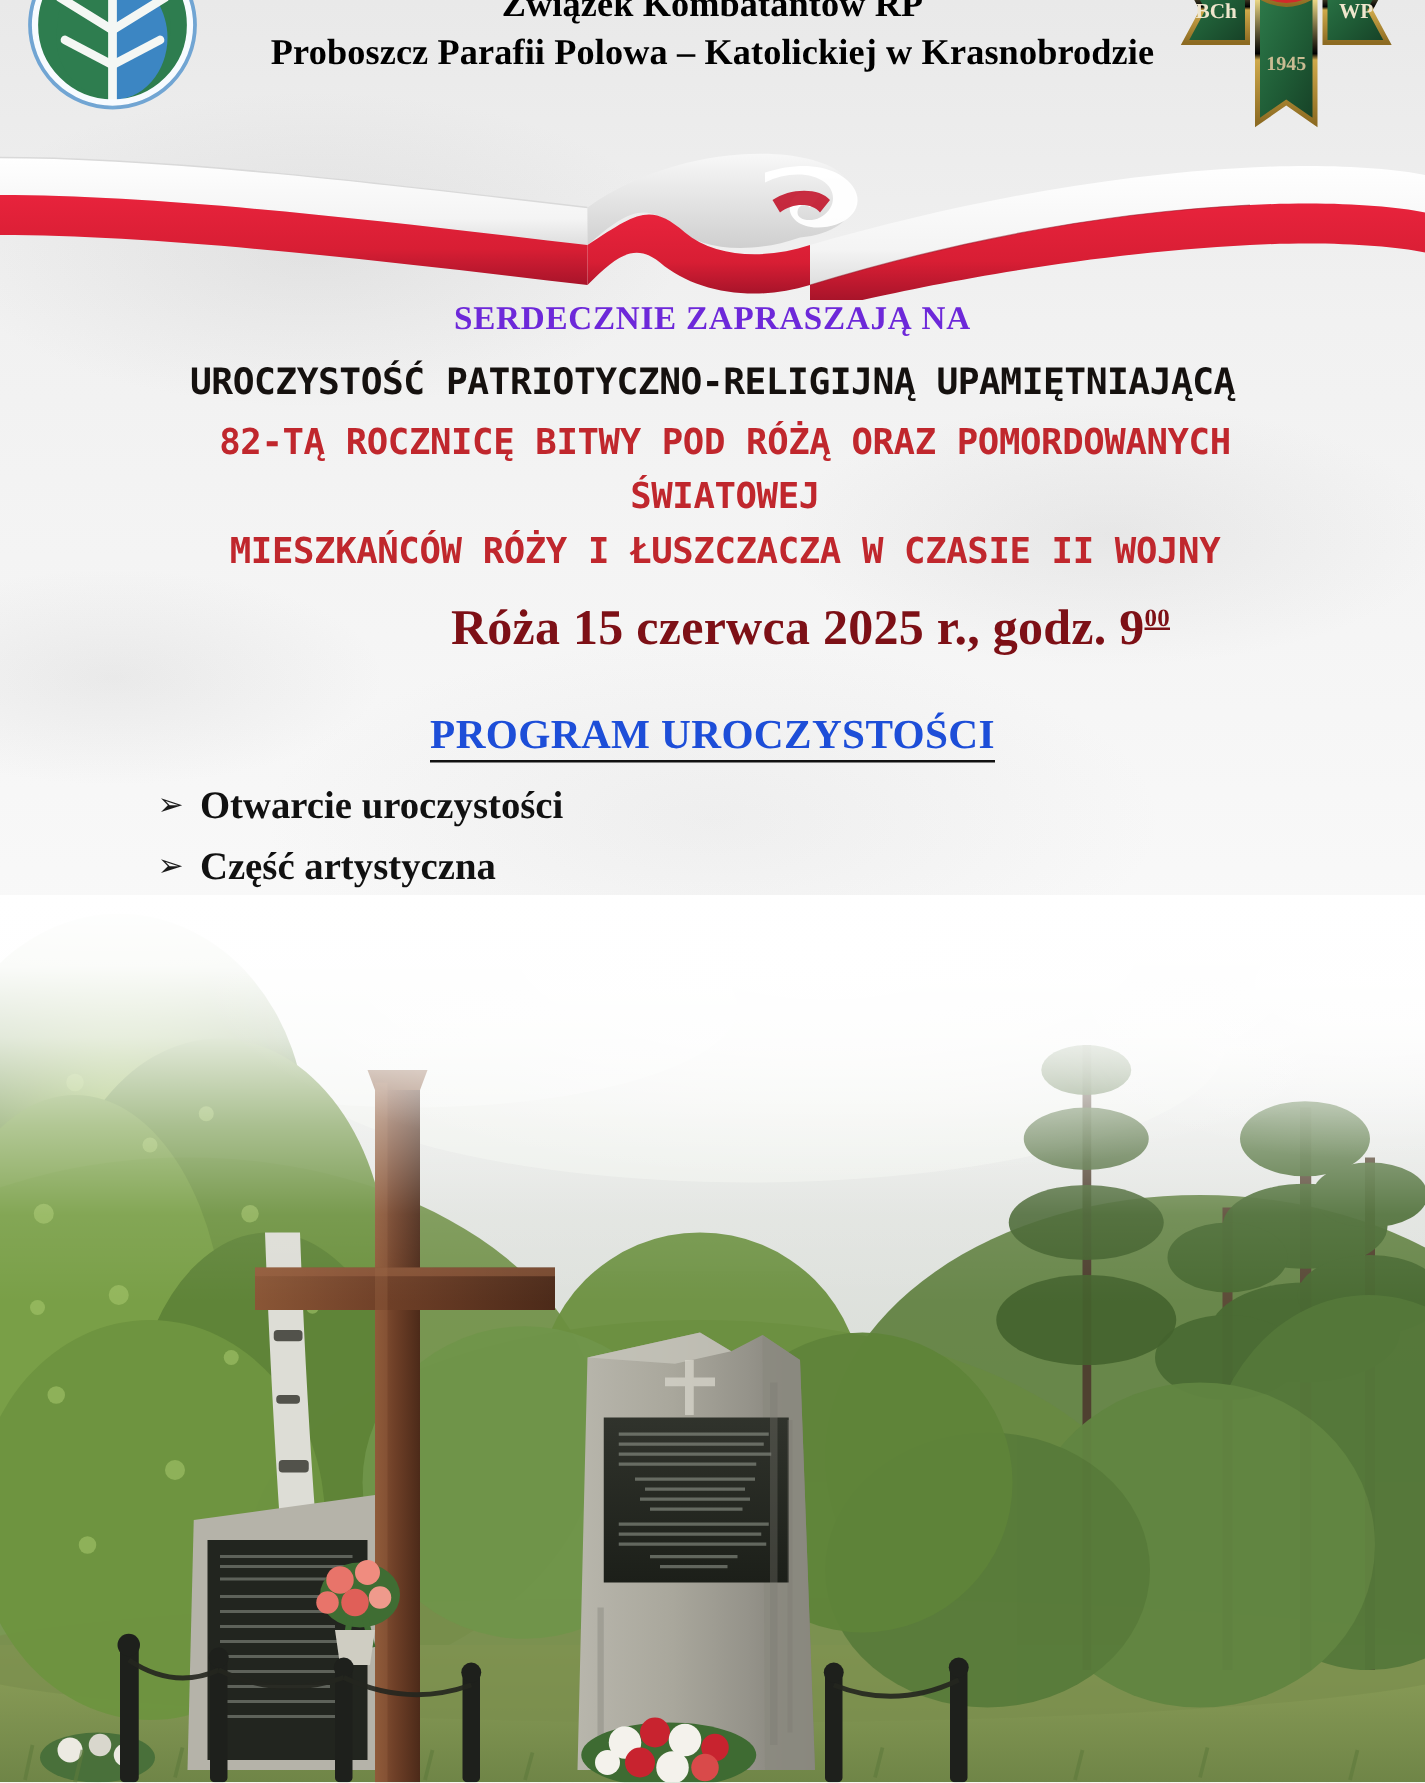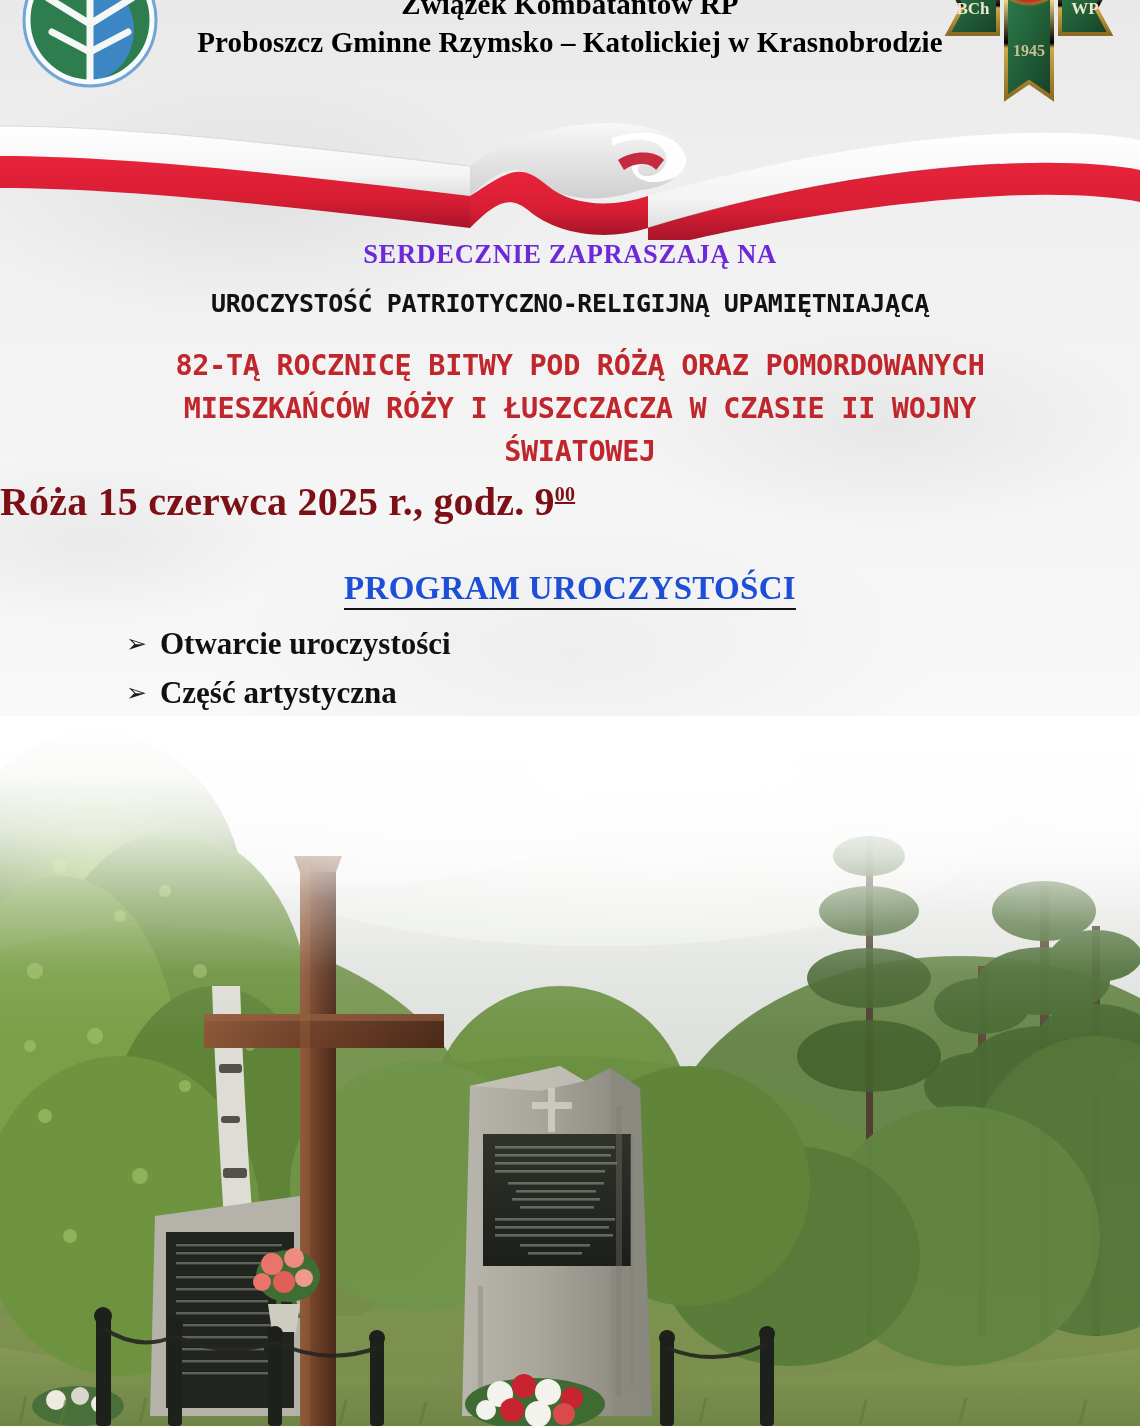--- a/index.html
+++ b/index.html
@@ -163,7 +163,7 @@
 
     <div class="org-lines">
       <div>Związek Kombatantów RP</div>
-      <div>Proboszcz Gminne Rzymsko – Katolickiej w Krasnobrodzie</div>
+      <div>Proboszcz Parafii Polowa – Katolickiej w Krasnobrodzie</div>
     </div>
 
     <div class="logo-right">

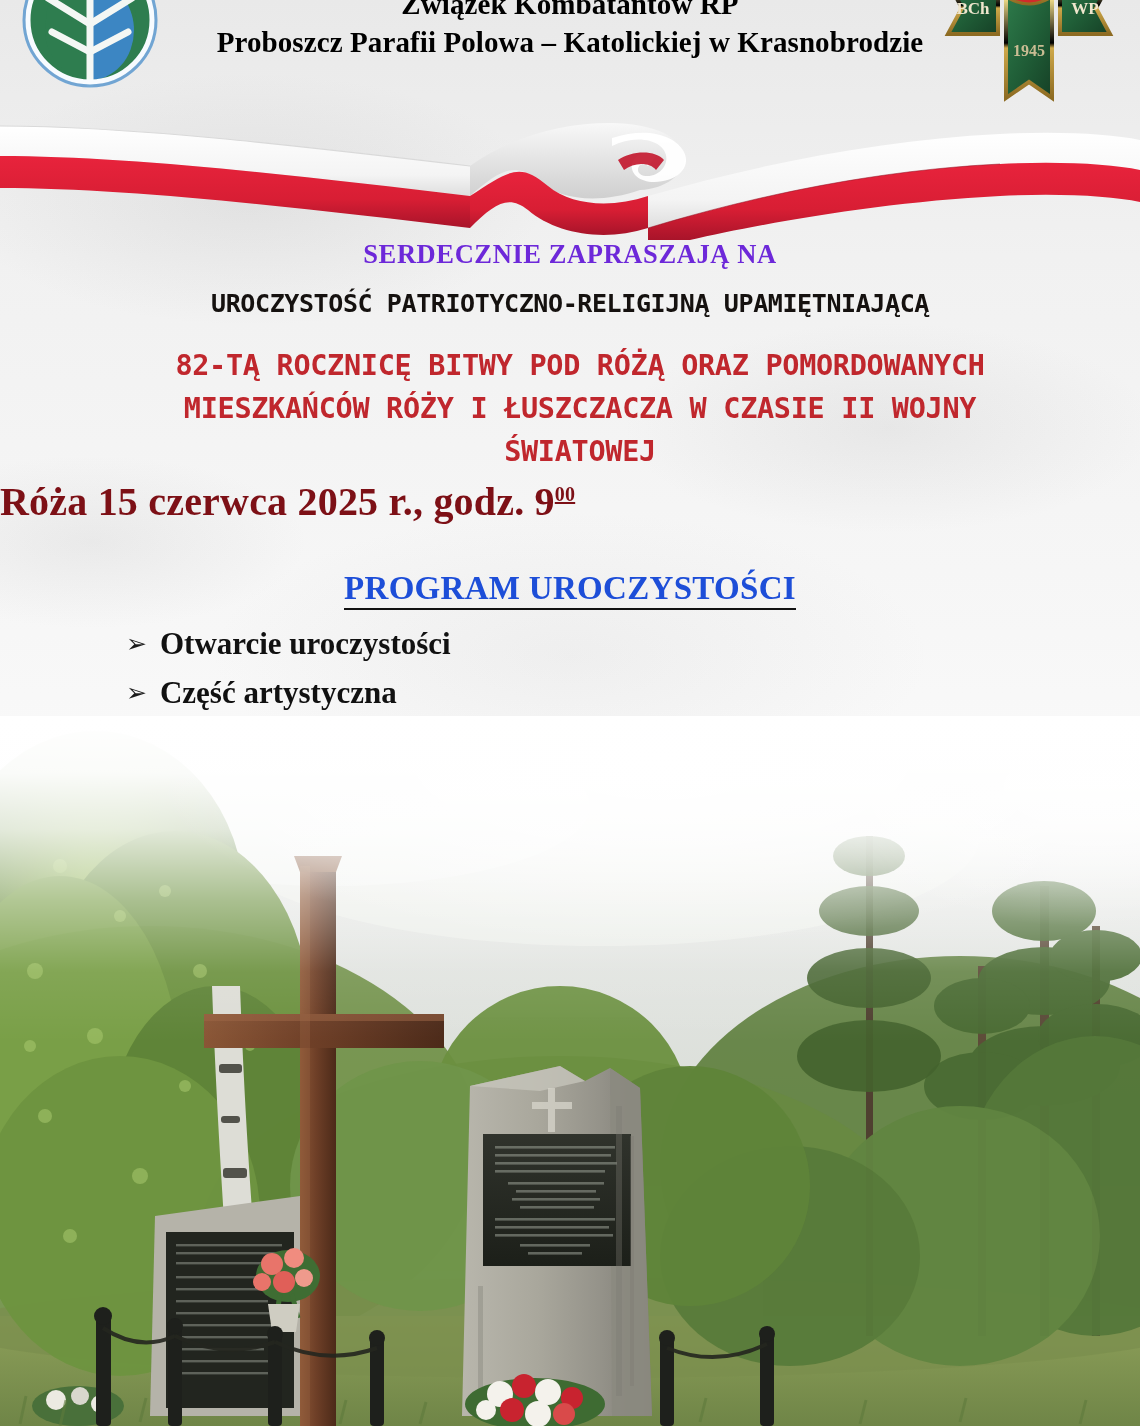--- a/index.html
+++ b/index.html
@@ -56,8 +56,8 @@
   }
   .line-uroczystosc{
     font-family:"DejaVu Sans Mono", monospace;
-    font-weight:700; font-size:25px; letter-spacing:-0.4px;
-    color:#15110f; line-height:1.1; margin-bottom:26px;
+    font-weight:700; font-size:29px; letter-spacing:-0.4px;
+    color:#15110f; line-height:1.1; margin-bottom:10px;
   }
   .headline{
     font-family:"DejaVu Sans Mono", monospace;

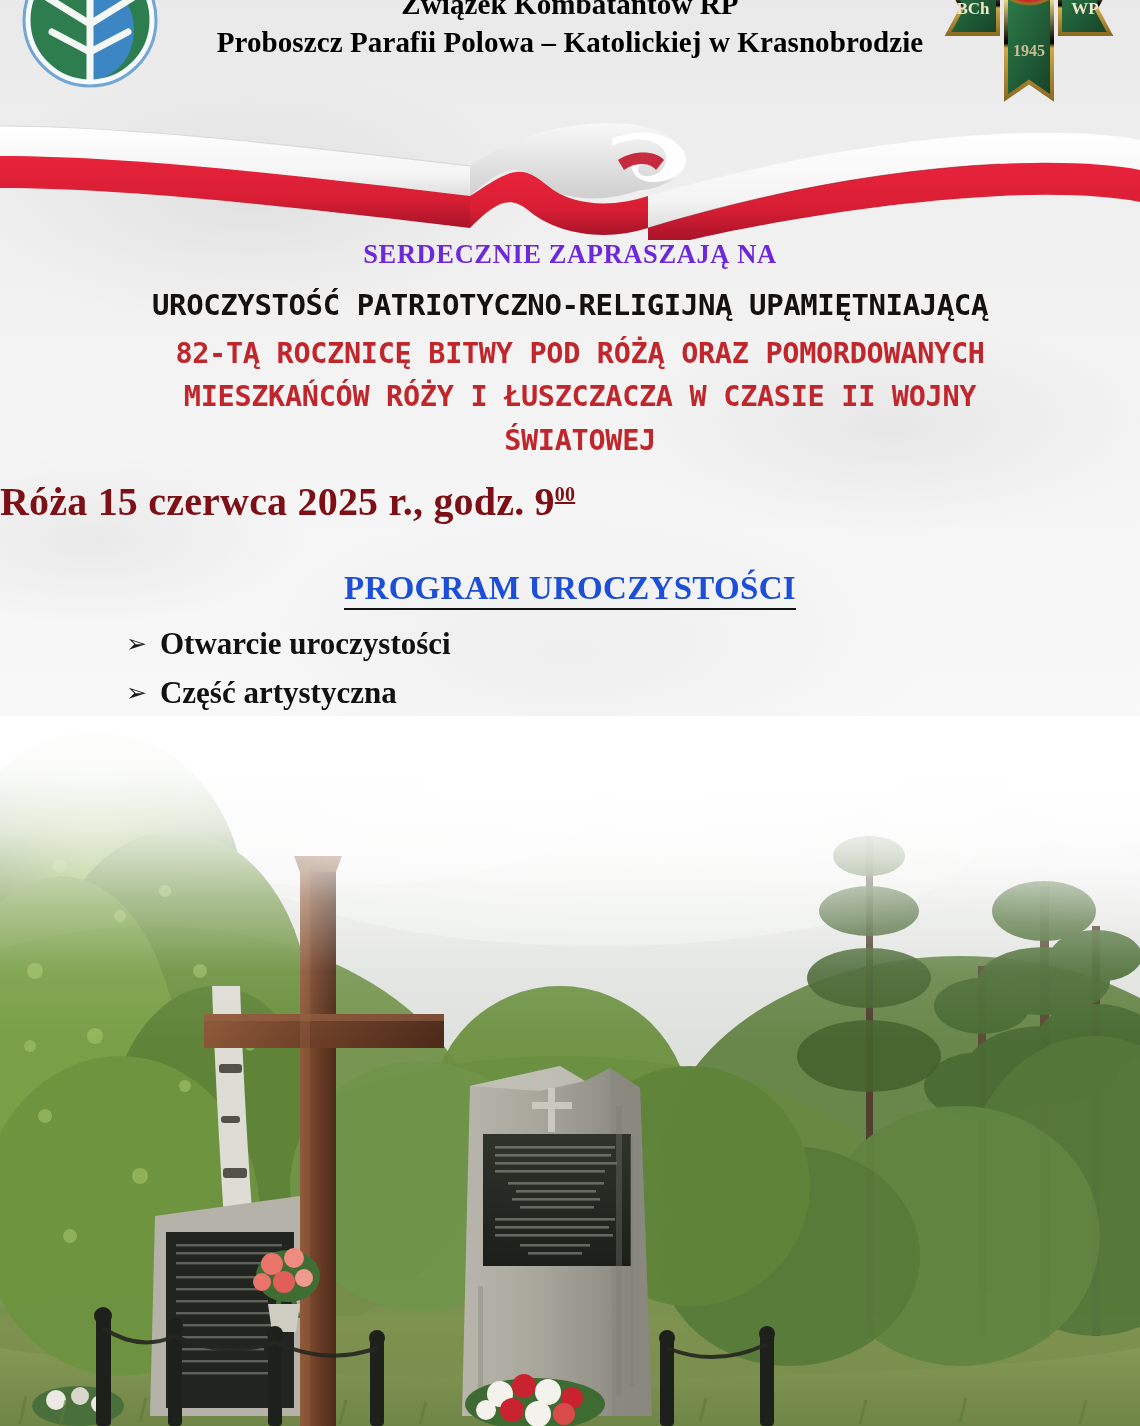--- a/index.html
+++ b/index.html
@@ -249,8 +249,8 @@
     <div class="line-uroczystosc">UROCZYSTOŚĆ PATRIOTYCZNO-RELIGIJNĄ UPAMIĘTNIAJĄCĄ</div>
     <div class="headline">
       <div>82-TĄ ROCZNICĘ BITWY POD RÓŻĄ ORAZ POMORDOWANYCH</div>
+      <div>ŚWIATOWEJ</div>
       <div>MIESZKAŃCÓW RÓŻY I ŁUSZCZACZA W CZASIE II WOJNY</div>
-      <div>ŚWIATOWEJ</div>
     </div>
   </div>
 

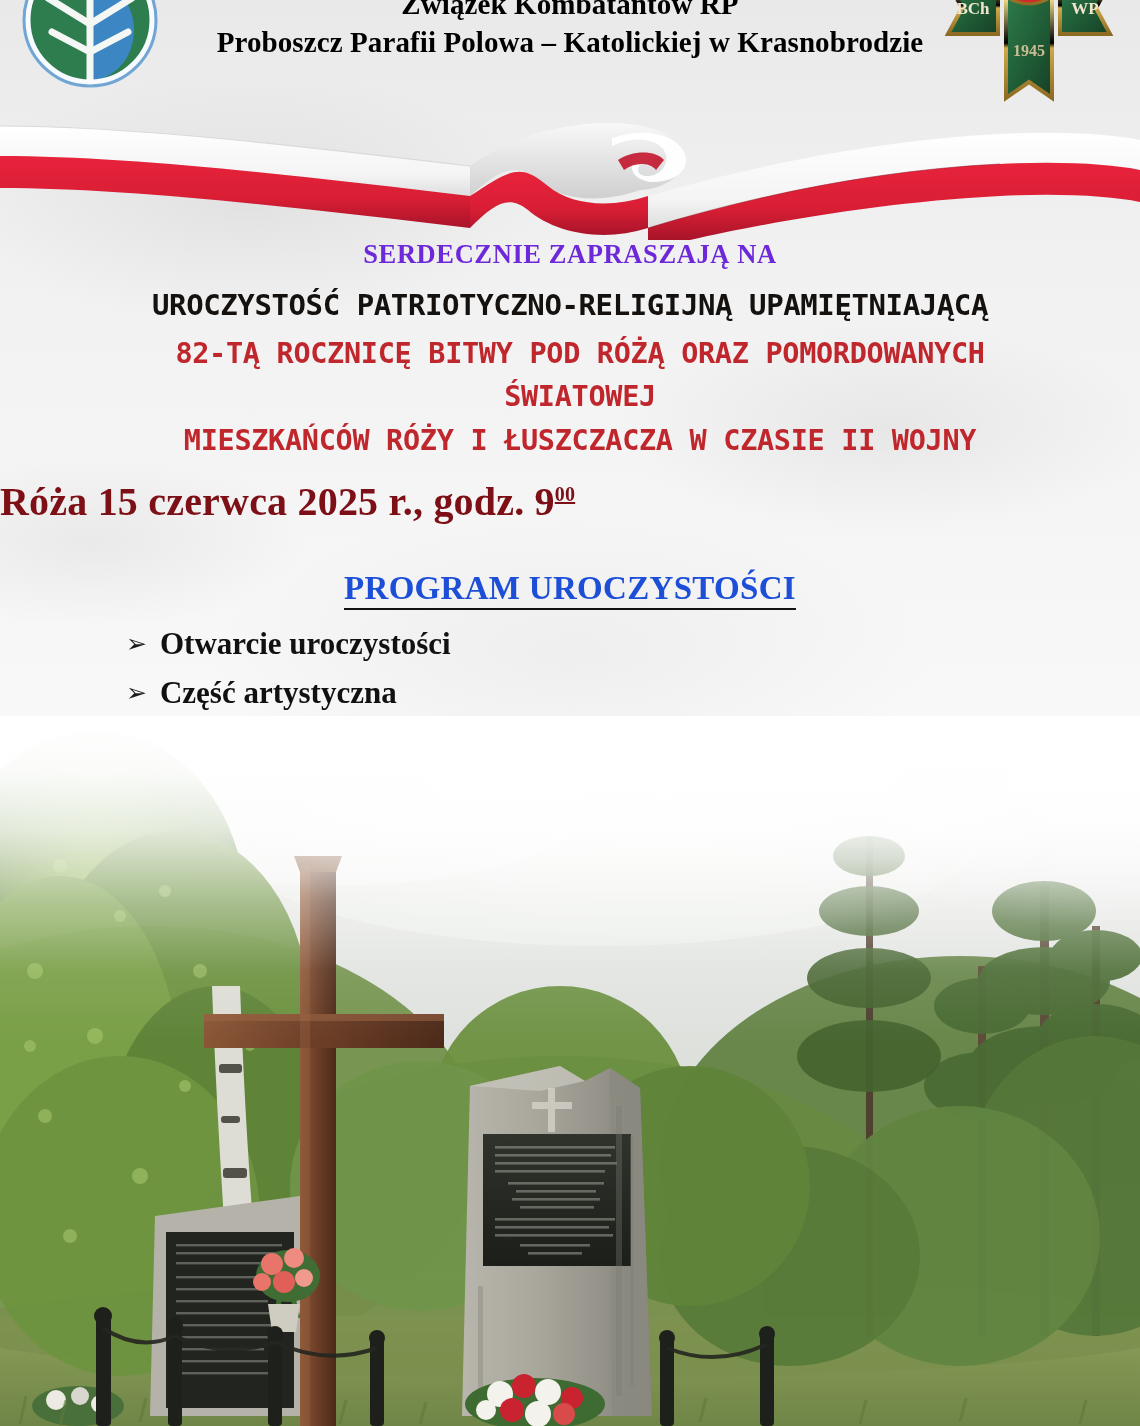--- a/index.html
+++ b/index.html
@@ -70,7 +70,7 @@
 
   
   .dateline{
-    position:absolute; left:0; top:478px; width:936px; text-align:left;
+    position:absolute; left:0; top:478px; width:936px; text-align:right;
     font-family:"Liberation Serif", serif; font-weight:700;
     font-size:40px; color:#7d1016; letter-spacing:.2px;
   }

